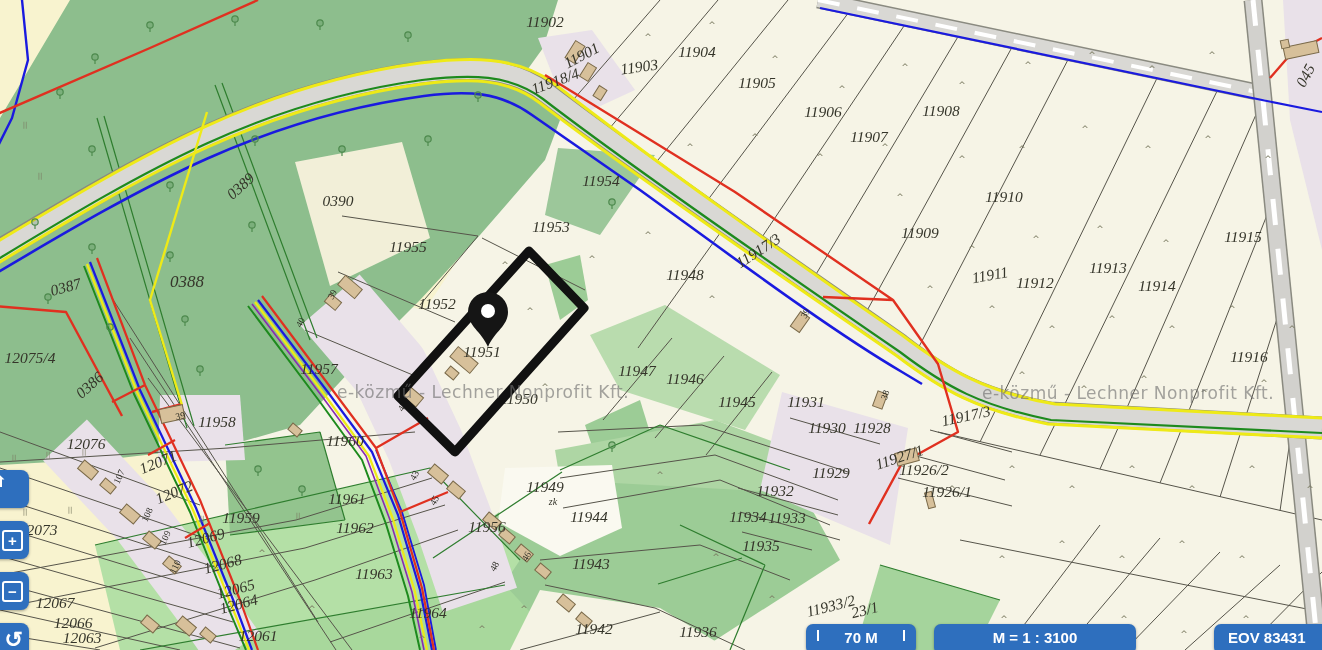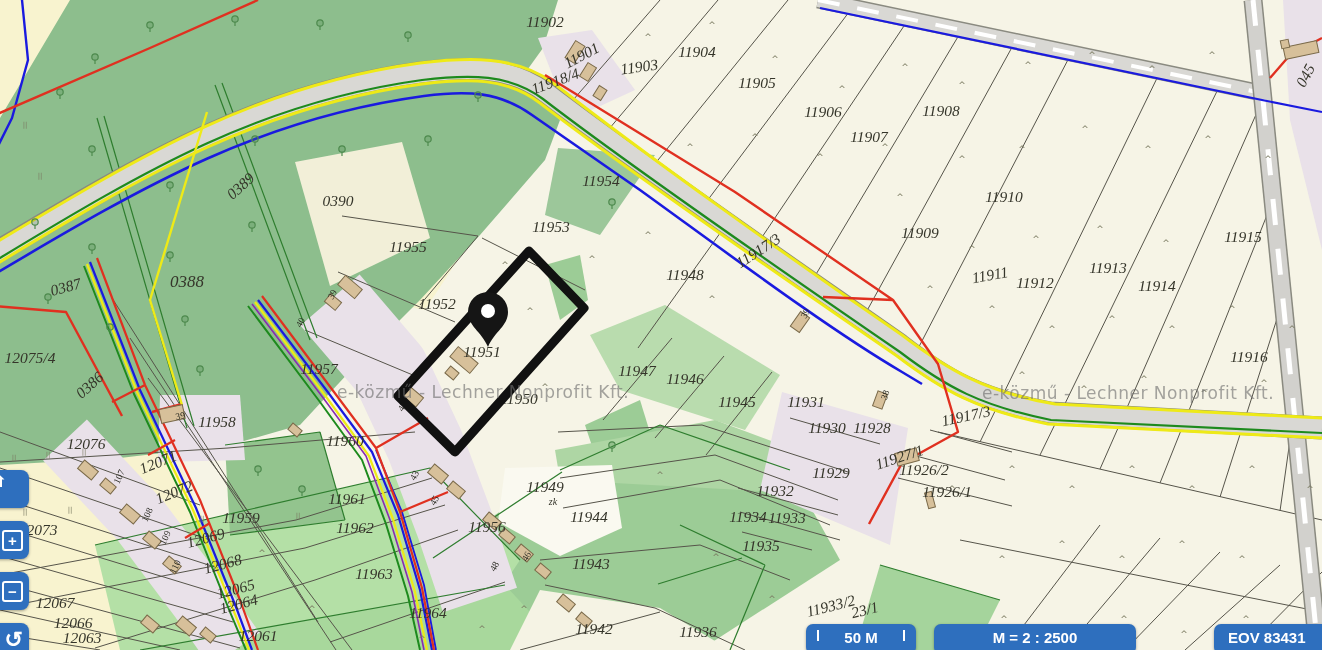--- a/index.html
+++ b/index.html
@@ -530,7 +530,7 @@
 
   <div class="bbtn" style="left:806px;width:110px">
     <div class="tick" style="left:11px"></div>
-    <span>50 M</span>
+    <span>70 M</span>
     <div class="tick" style="right:11px"></div>
   </div>
   <div class="bbtn" style="left:934px;width:202px">

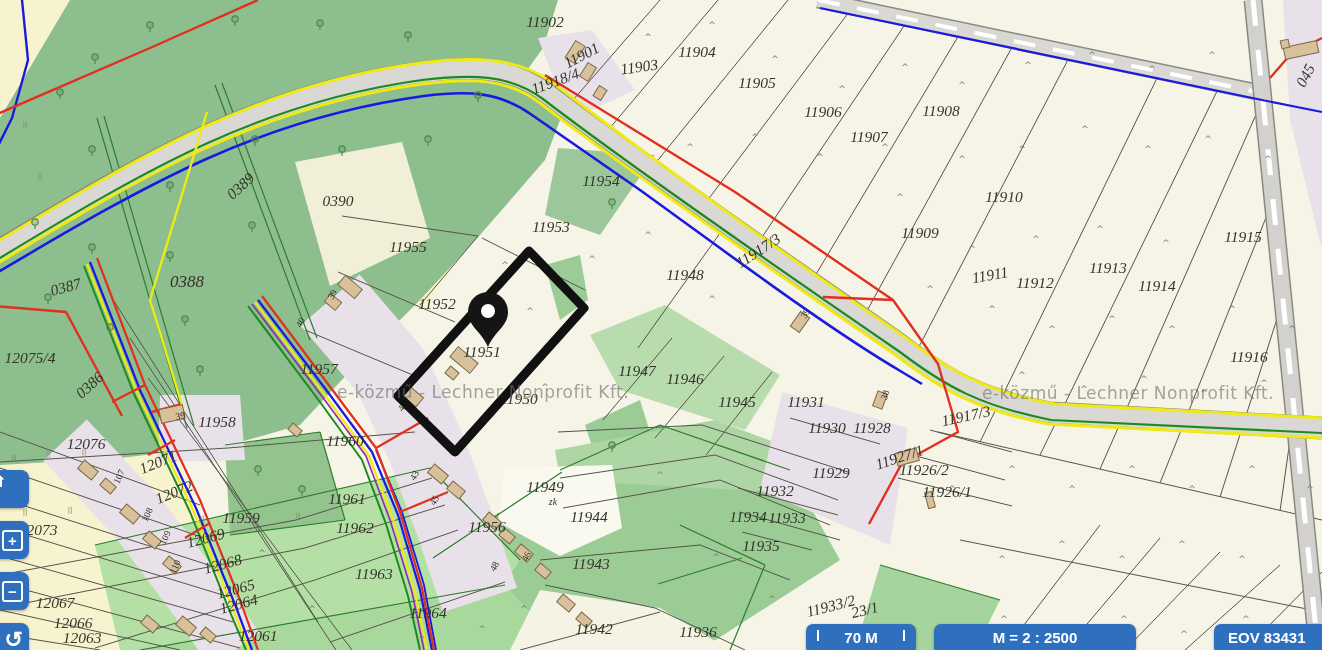--- a/index.html
+++ b/index.html
@@ -534,7 +534,7 @@
     <div class="tick" style="right:11px"></div>
   </div>
   <div class="bbtn" style="left:934px;width:202px">
-    <span>M = 2 : 2500</span>
+    <span>M = 1 : 3100</span>
   </div>
   <div class="bbtn" style="left:1214px;width:120px;justify-content:flex-start;padding-left:14px">
     <span>EOV  83431</span>

